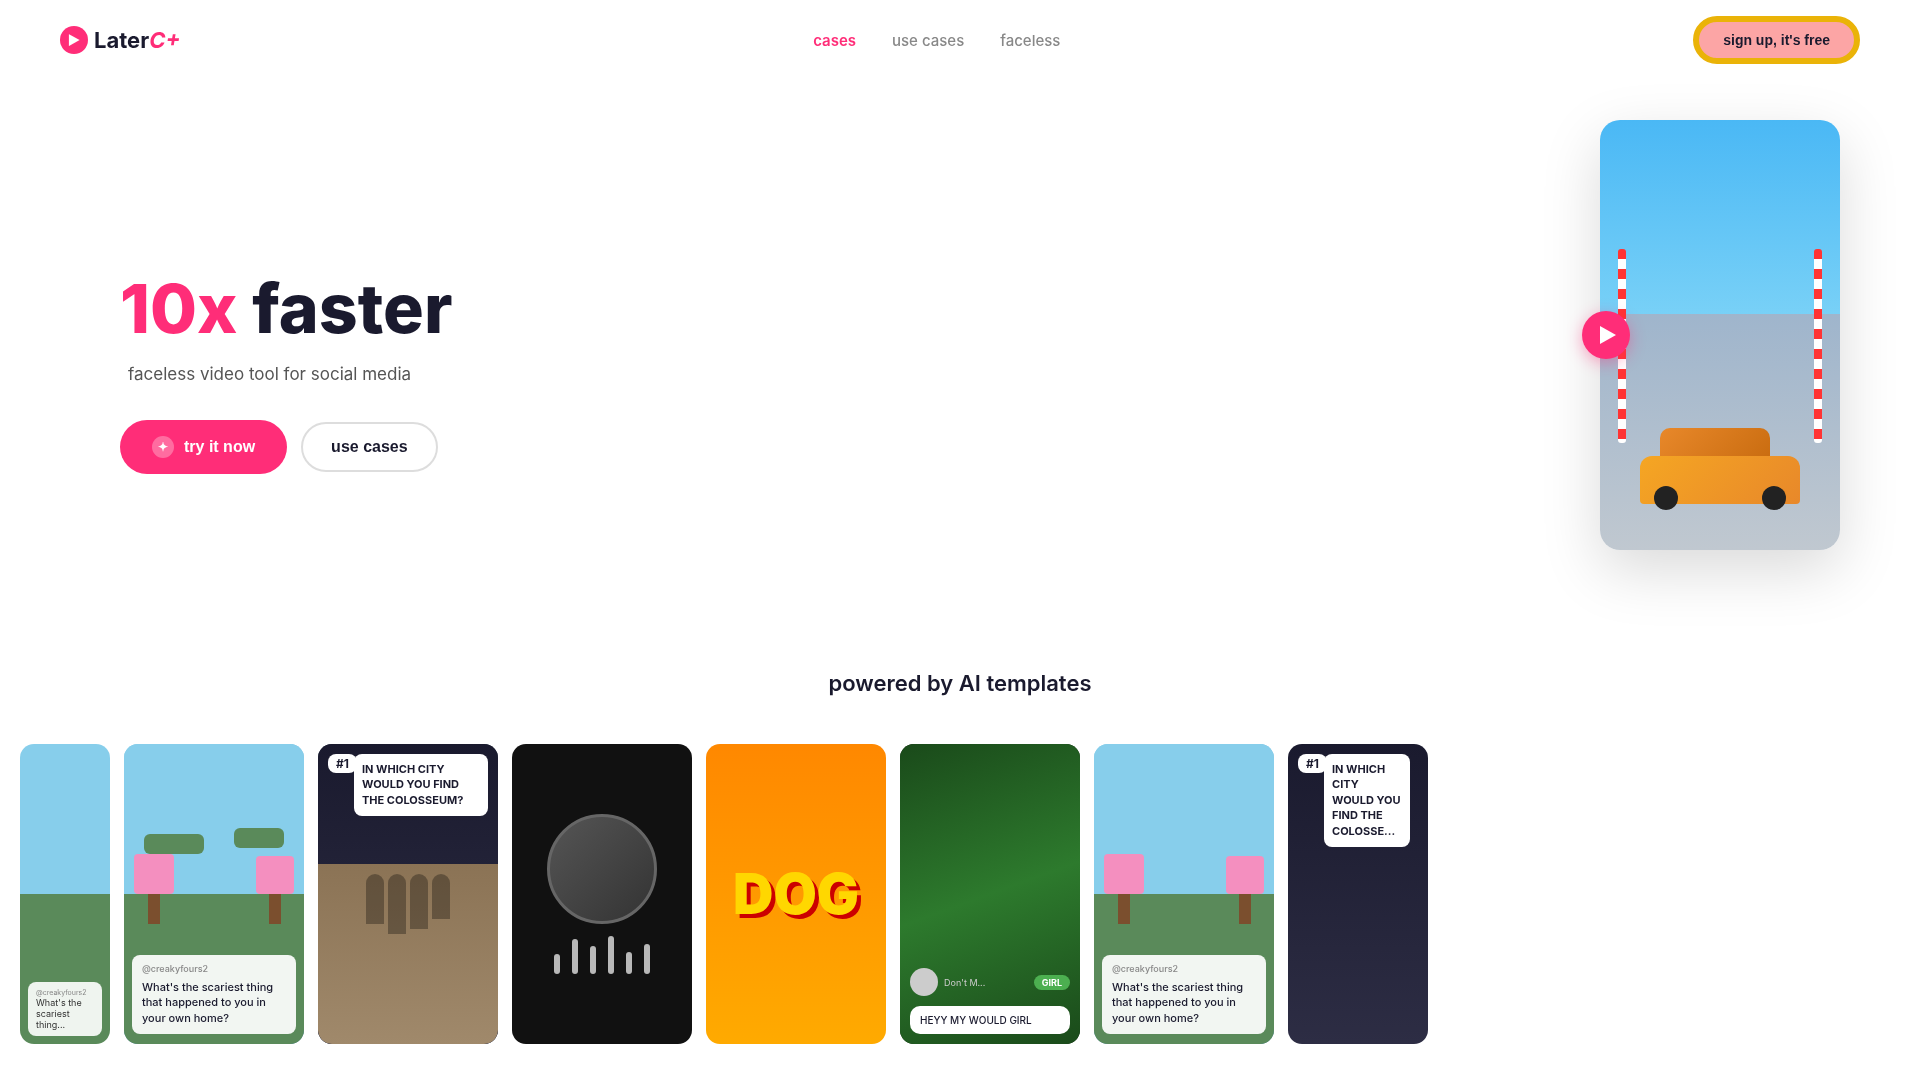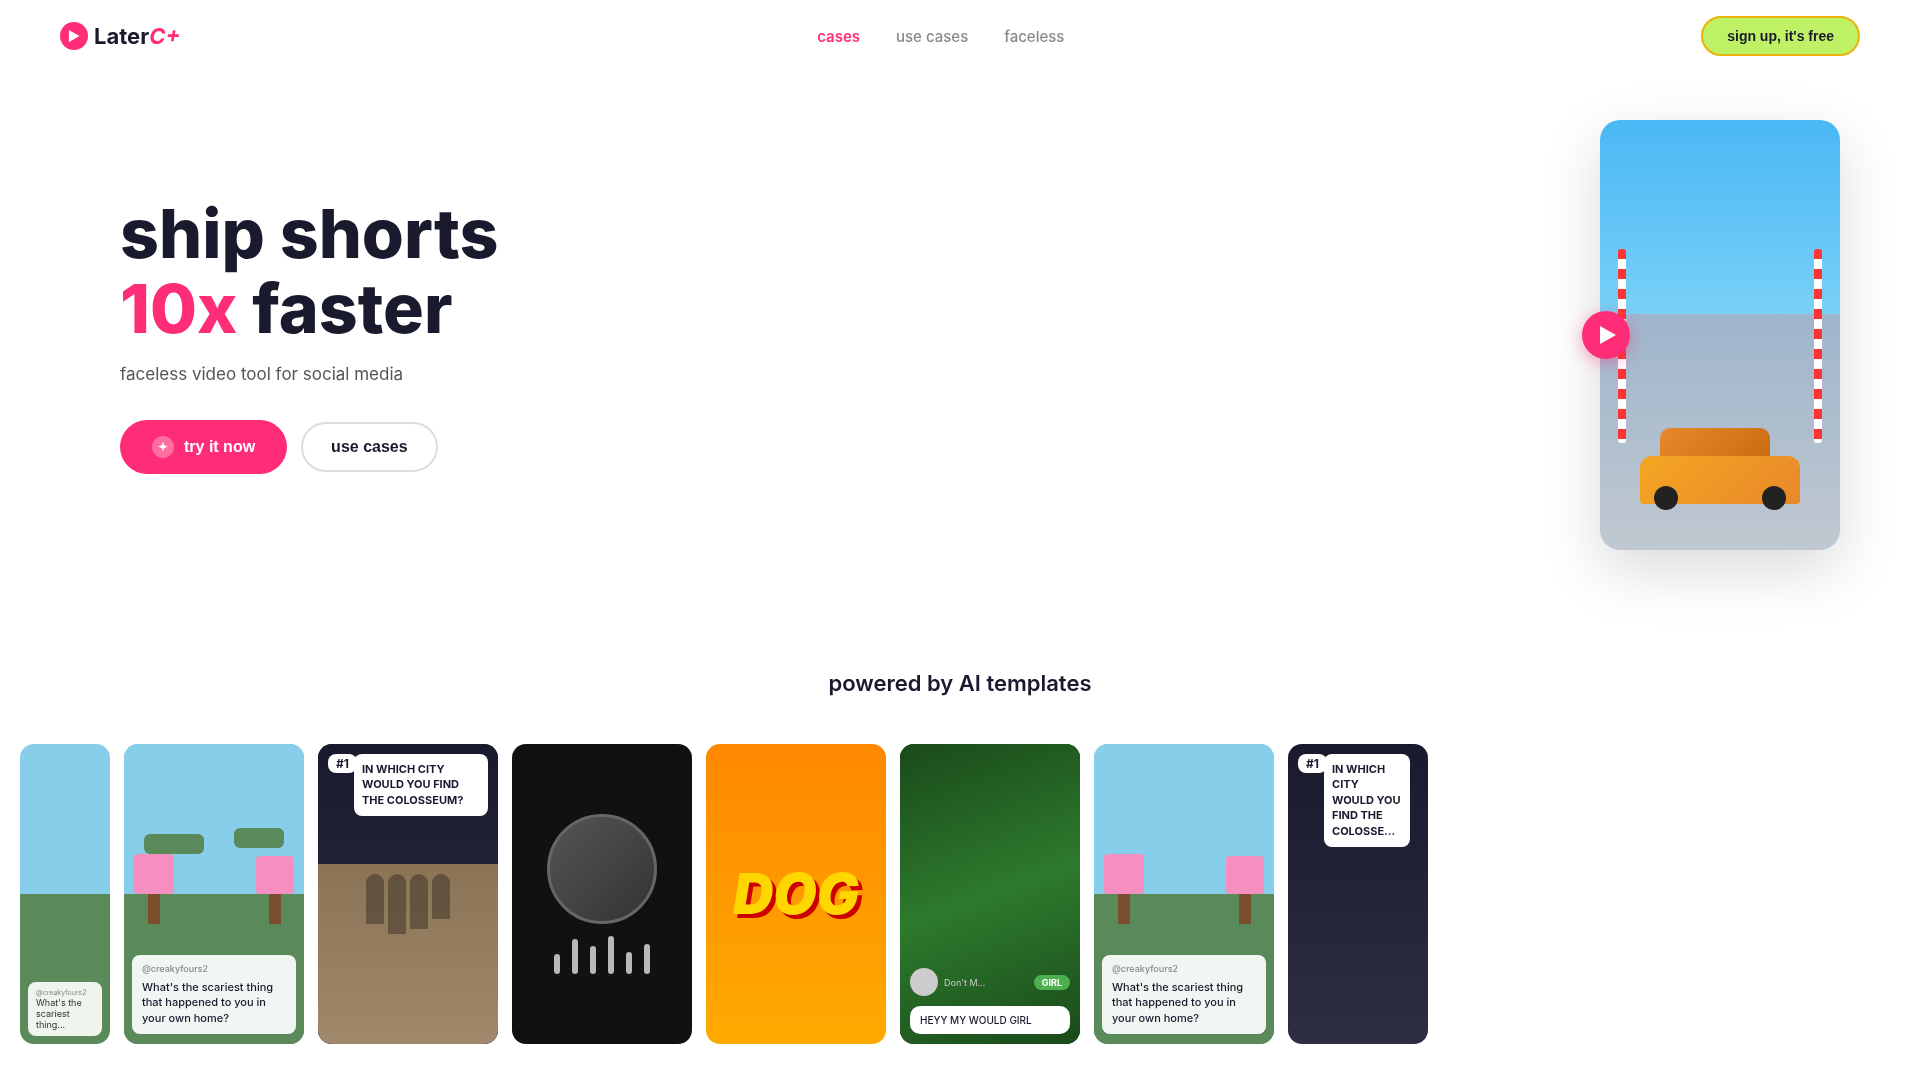--- a/index.html
+++ b/index.html
@@ -26,7 +26,7 @@
     }
     .nav-link.active { color: #ff2d78; font-weight: 600; }
     .nav-cta {
-      background: #bef264; border: 2px solid #eab308; border-radius: 24px;
+      background: #fca5a5; border: 6px solid #eab308; border-radius: 24px;
       padding: 10px 24px; font-size: 14px; font-weight: 600; cursor: pointer; color: #1a1a2e;
     }
 

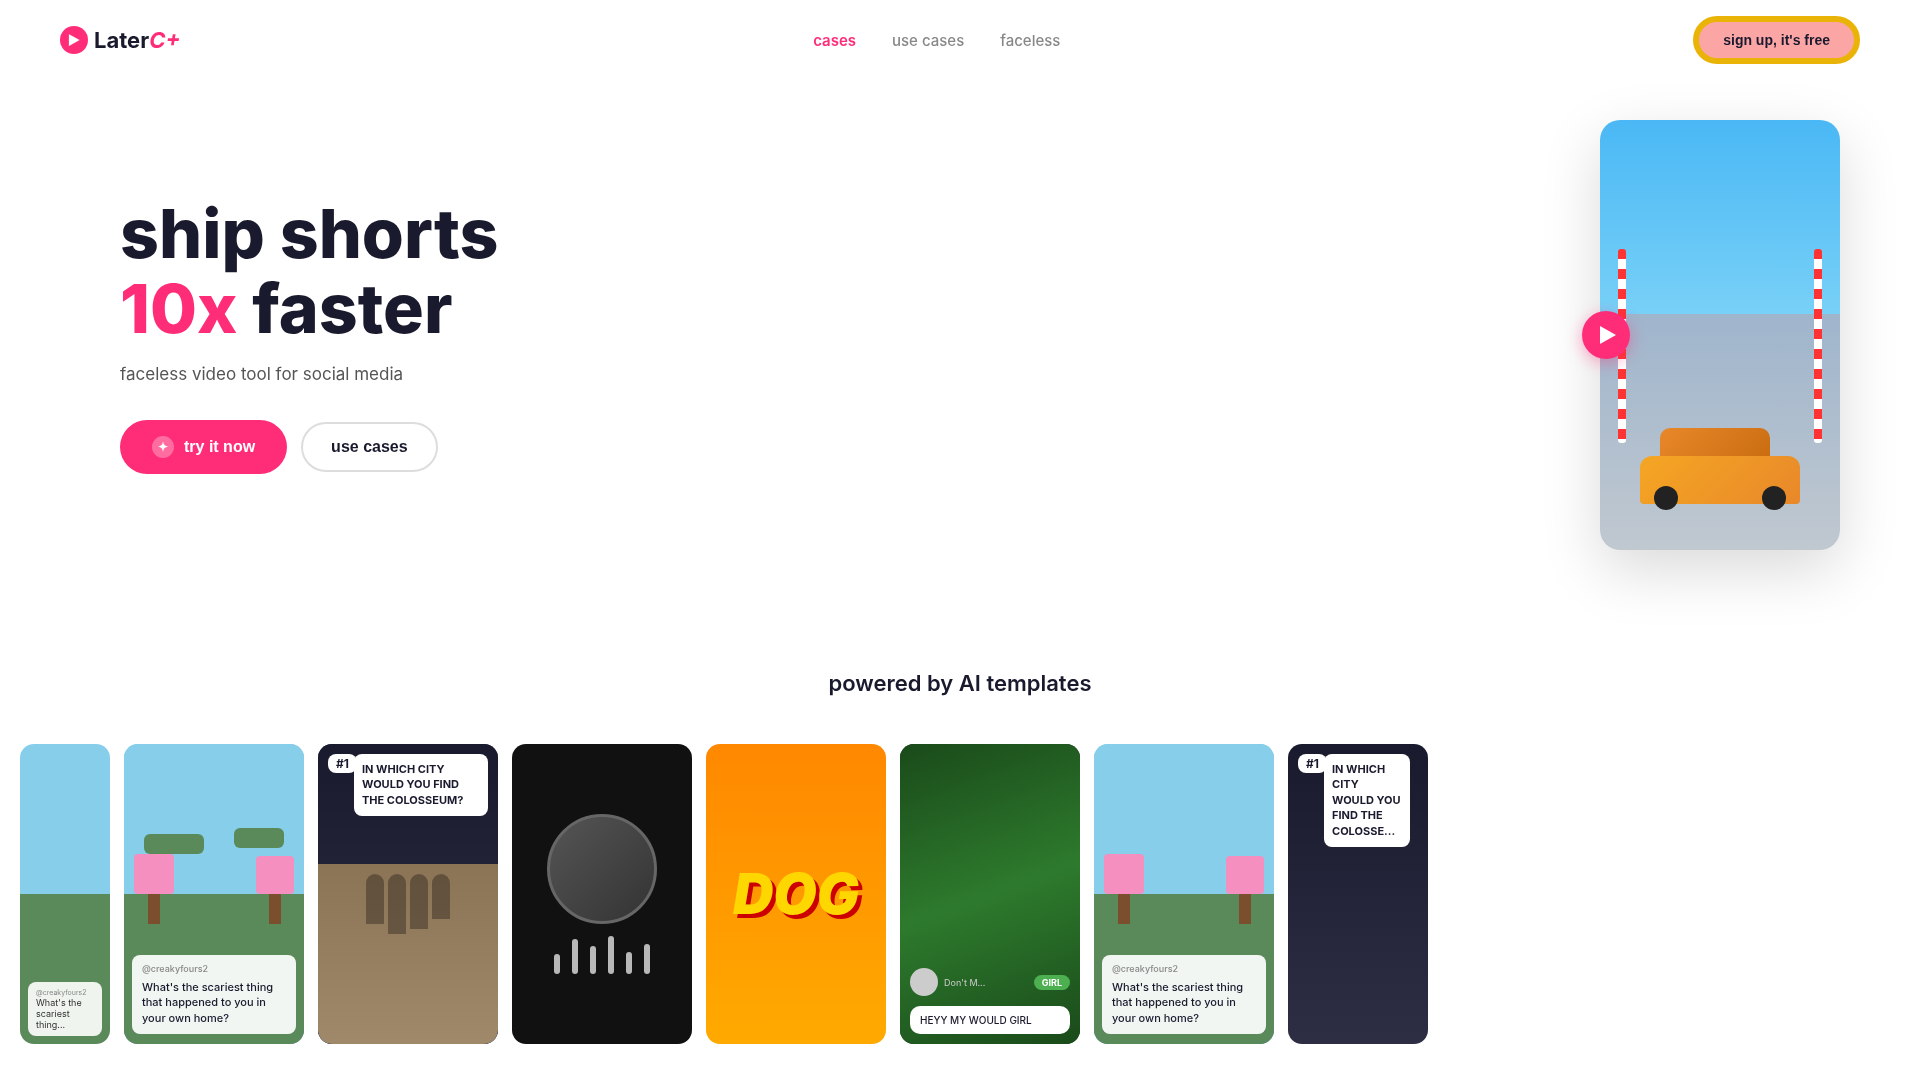--- a/index.html
+++ b/index.html
@@ -166,7 +166,7 @@
 <section class="hero">
   <div class="hero-left">
     <h1 class="hero-heading">
-      <span>ship shorts</span><br>
+      <br>
       <span class="highlight">10x</span>
       <span> faster</span>
     </h1>

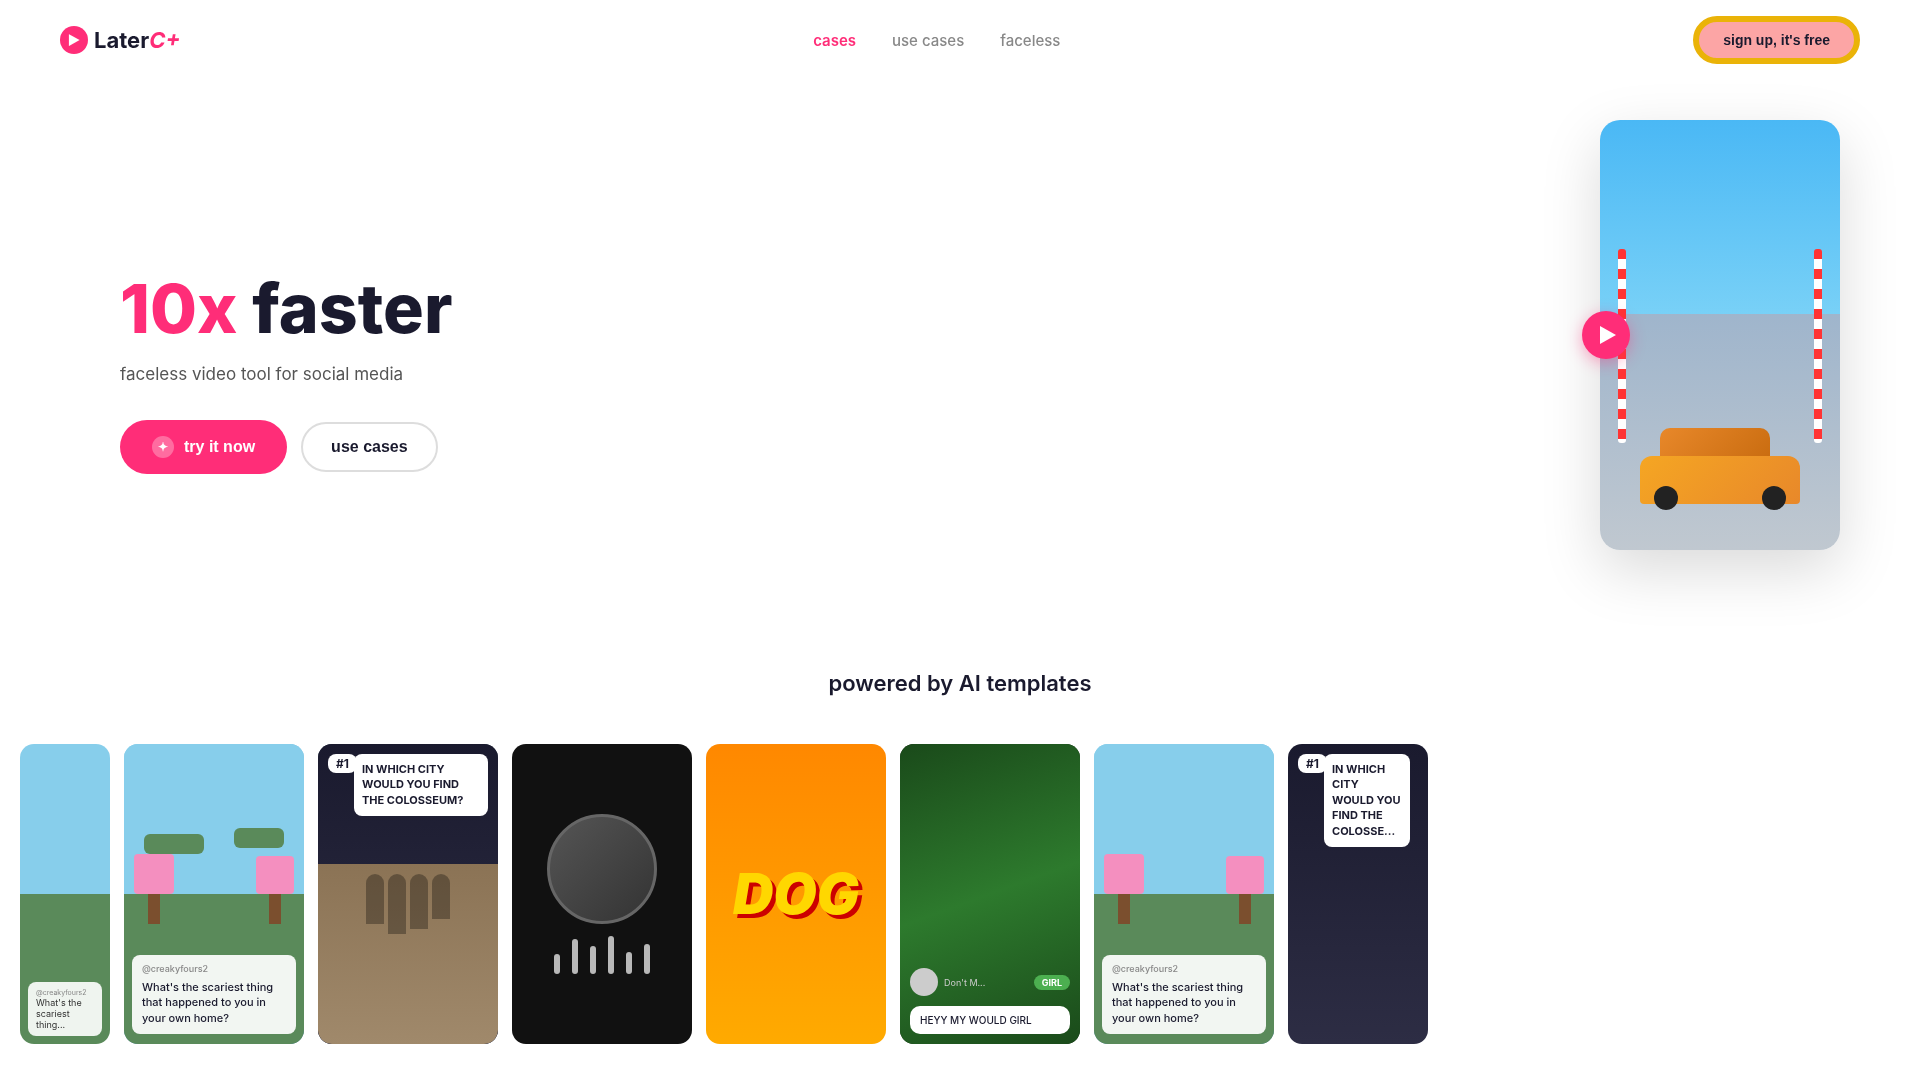--- a/index.html
+++ b/index.html
@@ -41,7 +41,7 @@
     }
     .hero-heading .highlight { color: #ff2d78; }
     .hero-subtitle {
-      font-size: 17px; color: #555; margin: 18px 0 36px;
+      font-size: 17px; color: #555; margin: 18px 8px 36px;
     }
     .hero-buttons { display: flex; gap: 14px; align-items: center; }
     .btn-primary {

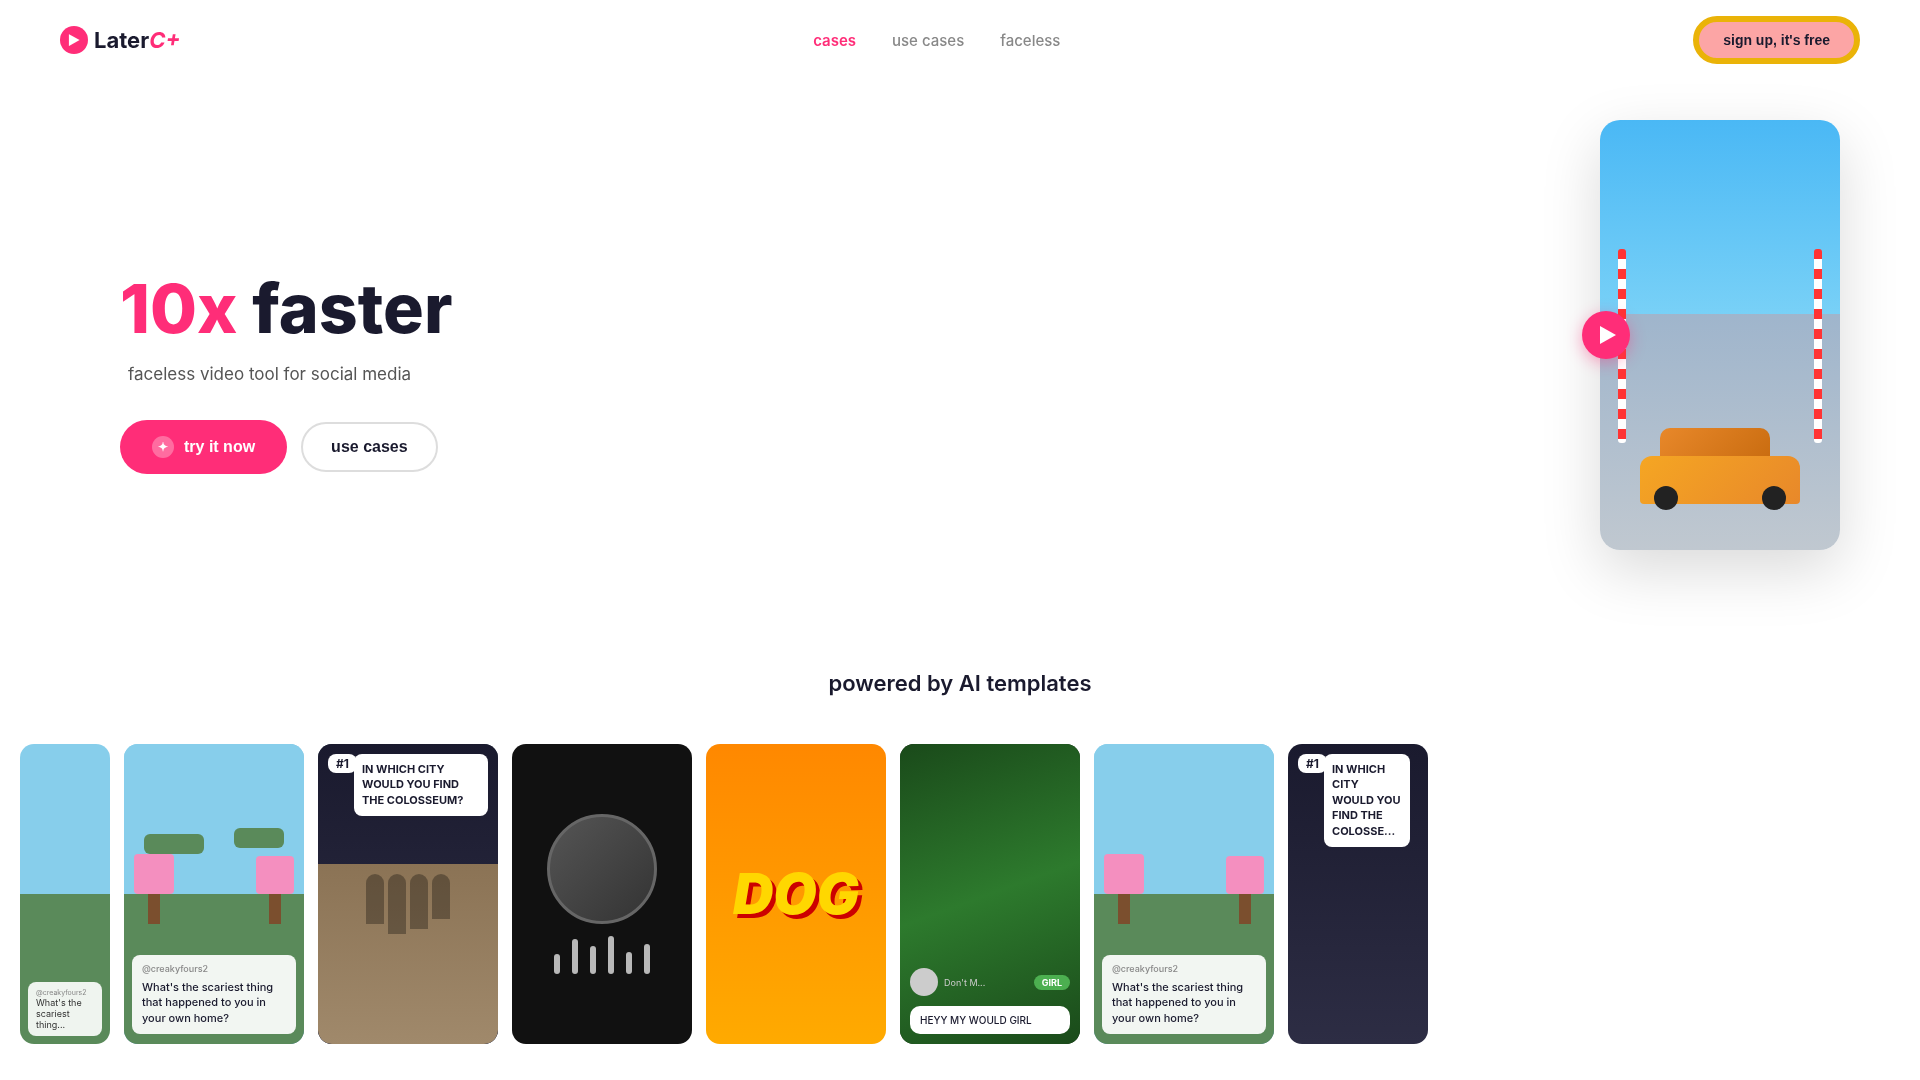--- a/index.html
+++ b/index.html
@@ -281,7 +281,7 @@
 
   <div class="carousel-card" style="background:linear-gradient(180deg,#ff8800 0%,#ffaa00 100%);">
     <div style="position:absolute;inset:0;display:flex;flex-direction:column;align-items:center;justify-content:center;">
-      <div style="font-size:56px;font-weight:900;color:#ffd700;text-shadow:4px 4px 0 #c00;font-style:italic;text-align:center;">DOG</div>
+      <div style="font-size:56px;font-weight:900;color:#ffd700;text-shadow:4px 4px 0 #c00;text-align:center;">DOG</div>
     </div>
   </div>
 

